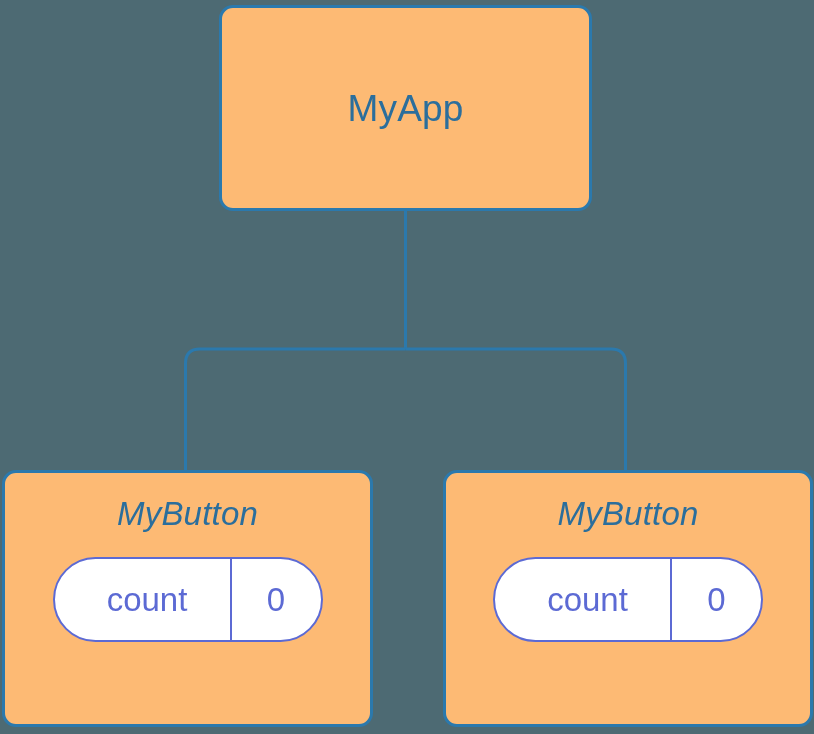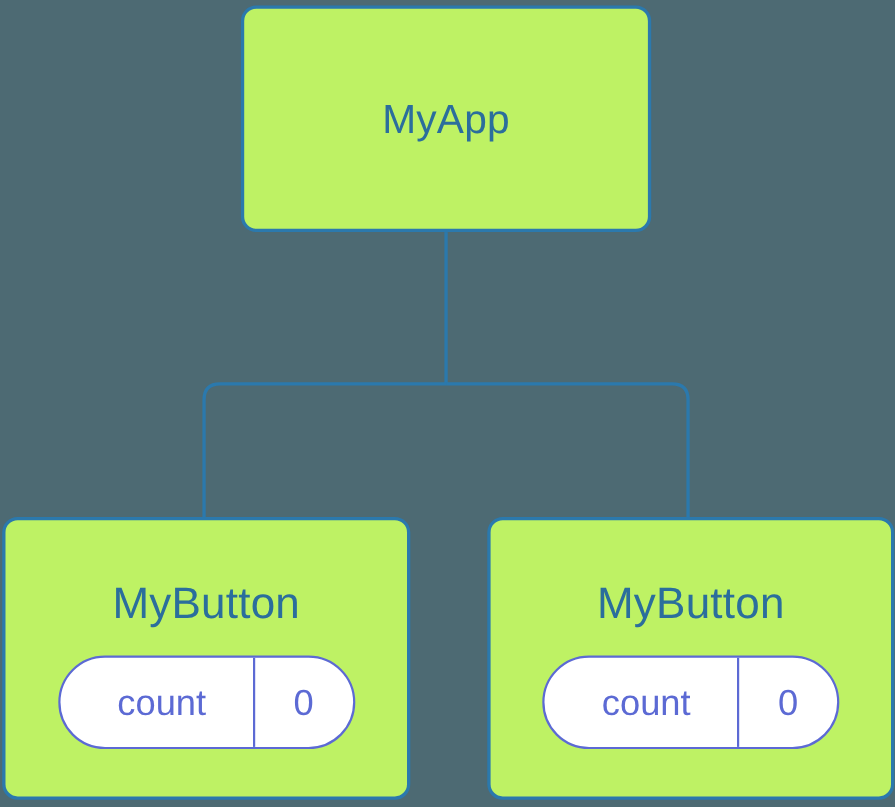--- a/index.html
+++ b/index.html
@@ -32,7 +32,7 @@
   
   .node {
     position: absolute;
-    background: #bef264;
+    background: #fdba74;
     border: 3px solid #2b79ad;
     border-radius: 14px;
     box-sizing: border-box;

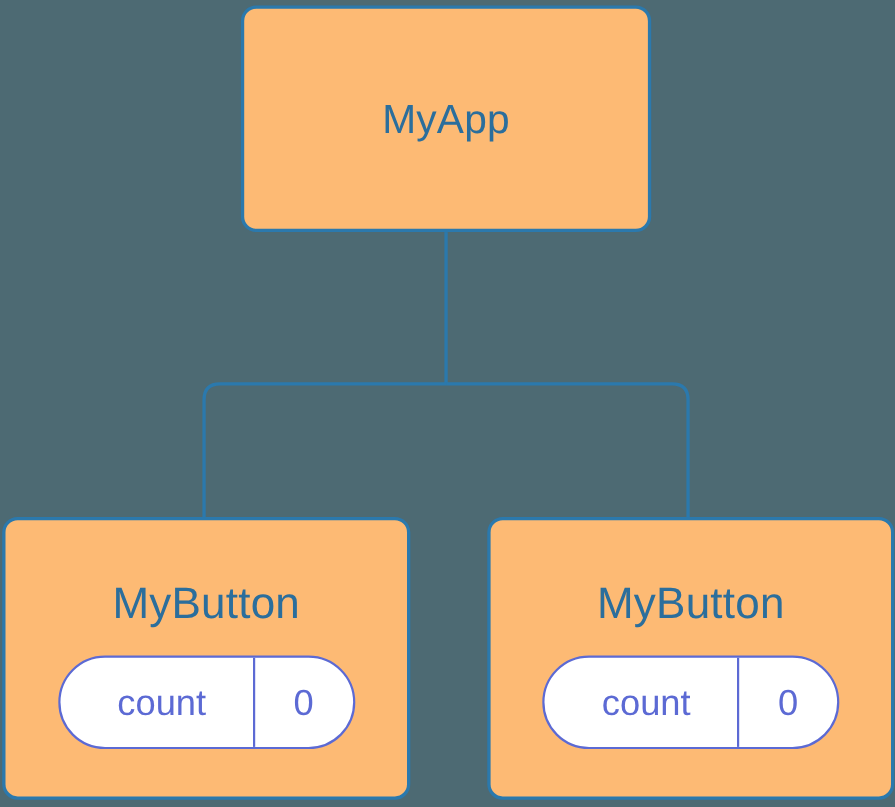--- a/index.html
+++ b/index.html
@@ -69,8 +69,9 @@
     white-space: nowrap;
   }
   .node-child .node-title {
-    font-size: 40px;
-    margin-top: 56px;
+    font-size: 33px;
+    margin-top: 24px;
+    font-style: italic;
   }
 
   

